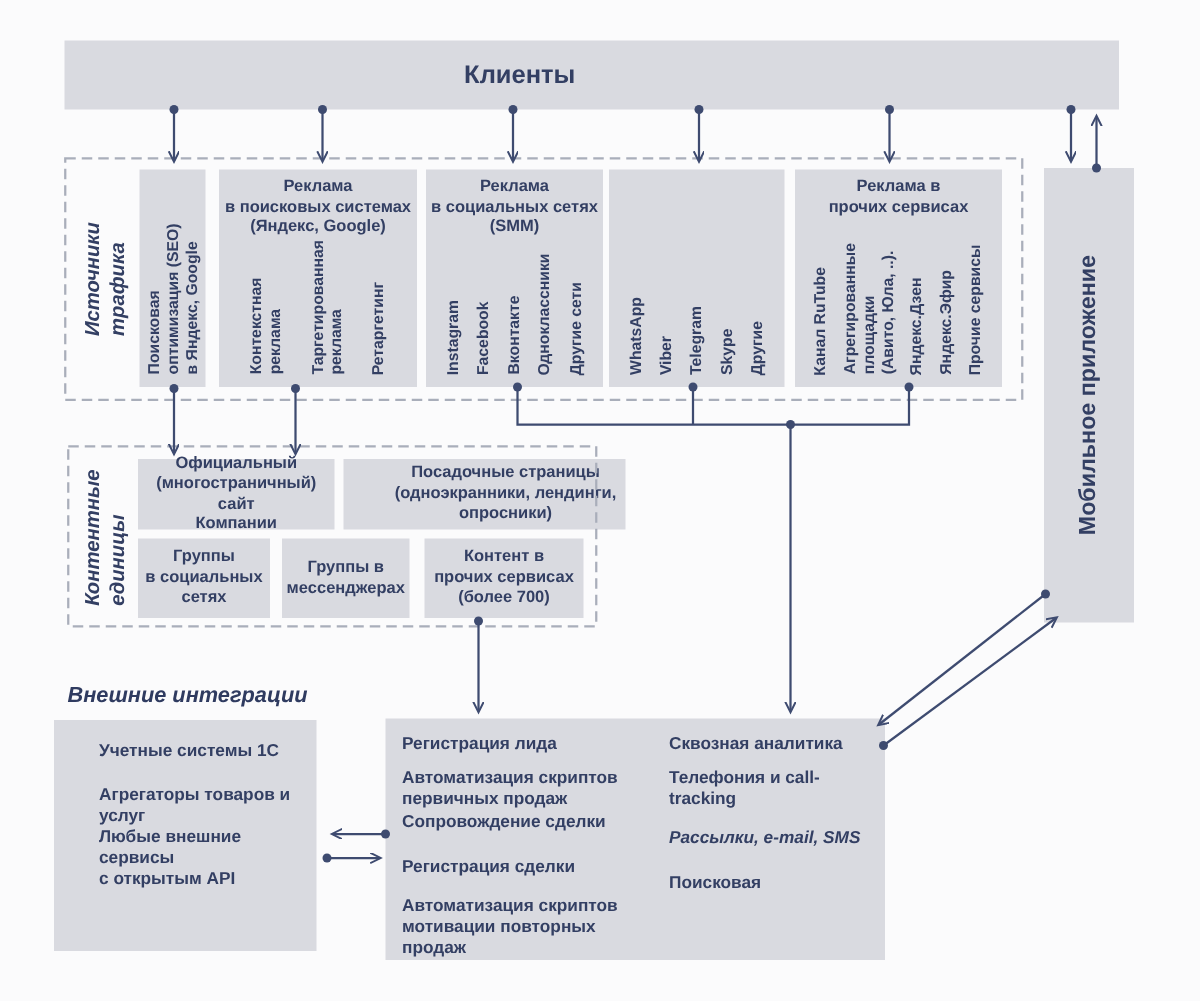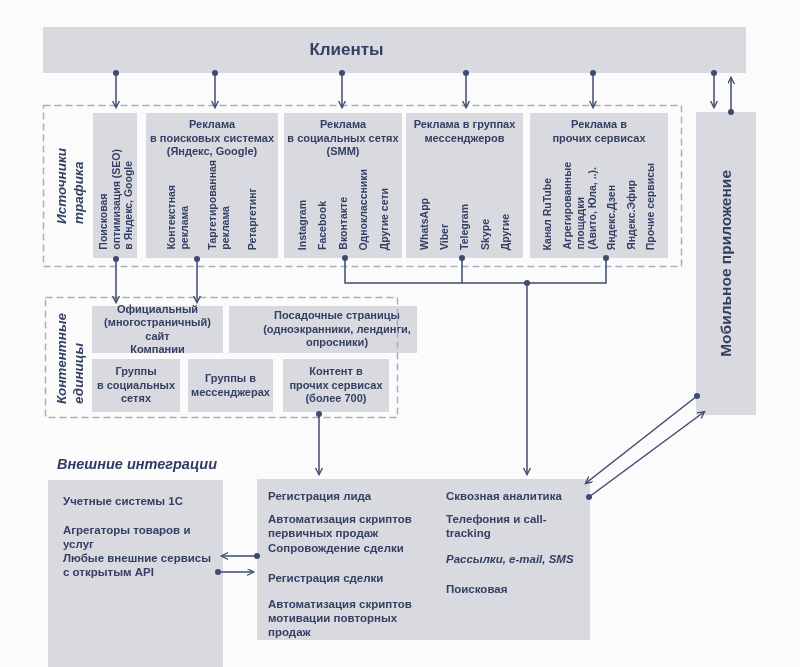--- a/index.html
+++ b/index.html
@@ -100,8 +100,6 @@
   </div>
 
   <div class="gbox" style="left:406px;top:113px;width:117px;height:145px;">
-    <div class="btitle">Реклама в группах
-мессенджеров</div>
     <div class="vitems">
       <span class="vtext">WhatsApp</span>
       <span class="vtext">Viber</span>

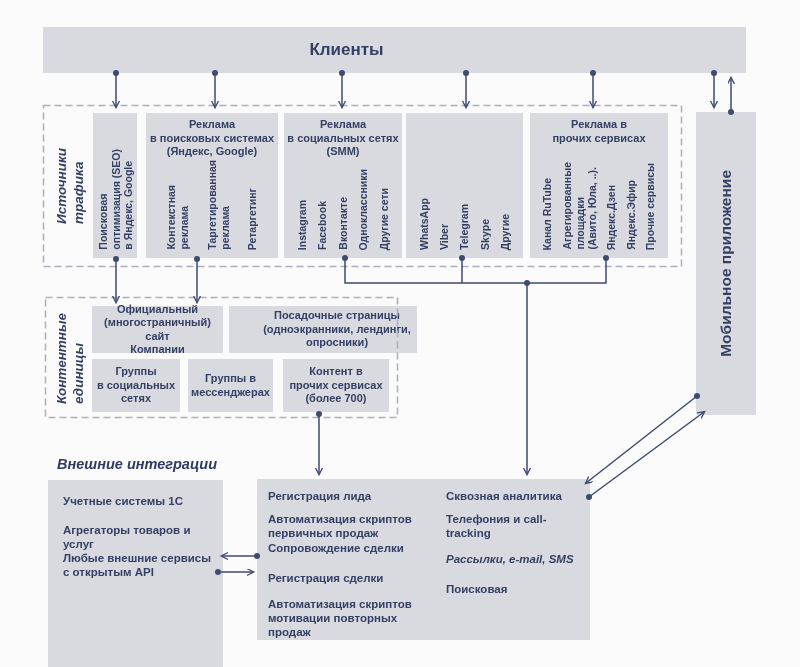--- a/index.html
+++ b/index.html
@@ -147,7 +147,7 @@
 прочих сервисах
 (более 700)</div>
 
-  <div class="seclabel" style="left:57px;top:456px;">Внешние интеграции</div>
+  <div class="seclabel" style="left:45px;top:456px;">Внешние интеграции</div>
   <div class="gbox" style="left:48px;top:480px;width:175px;height:188px;padding:14px 0 0 15px;box-sizing:border-box;">
     <div class="item" style="margin-bottom:15px;">Учетные системы 1С</div>
     <div class="item" style="">Агрегаторы товаров и услуг</div>

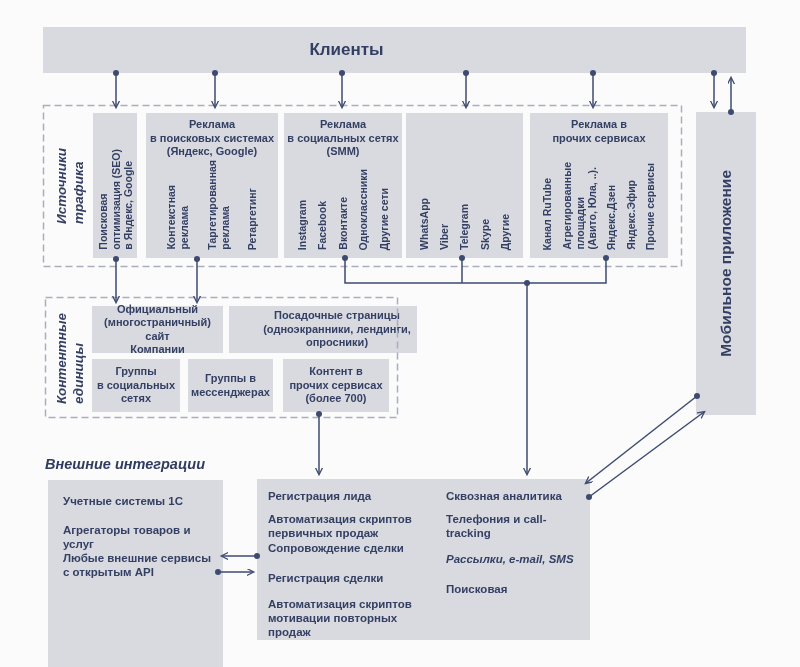--- a/index.html
+++ b/index.html
@@ -148,7 +148,7 @@
 (более 700)</div>
 
   <div class="seclabel" style="left:45px;top:456px;">Внешние интеграции</div>
-  <div class="gbox" style="left:48px;top:480px;width:175px;height:188px;padding:14px 0 0 15px;box-sizing:border-box;">
+  <div class="gbox" style="left:36px;top:480px;width:175px;height:154px;padding:14px 0 0 30px;box-sizing:border-box;">
     <div class="item" style="margin-bottom:15px;">Учетные системы 1С</div>
     <div class="item" style="">Агрегаторы товаров и услуг</div>
     <div class="item">Любые внешние сервисы

